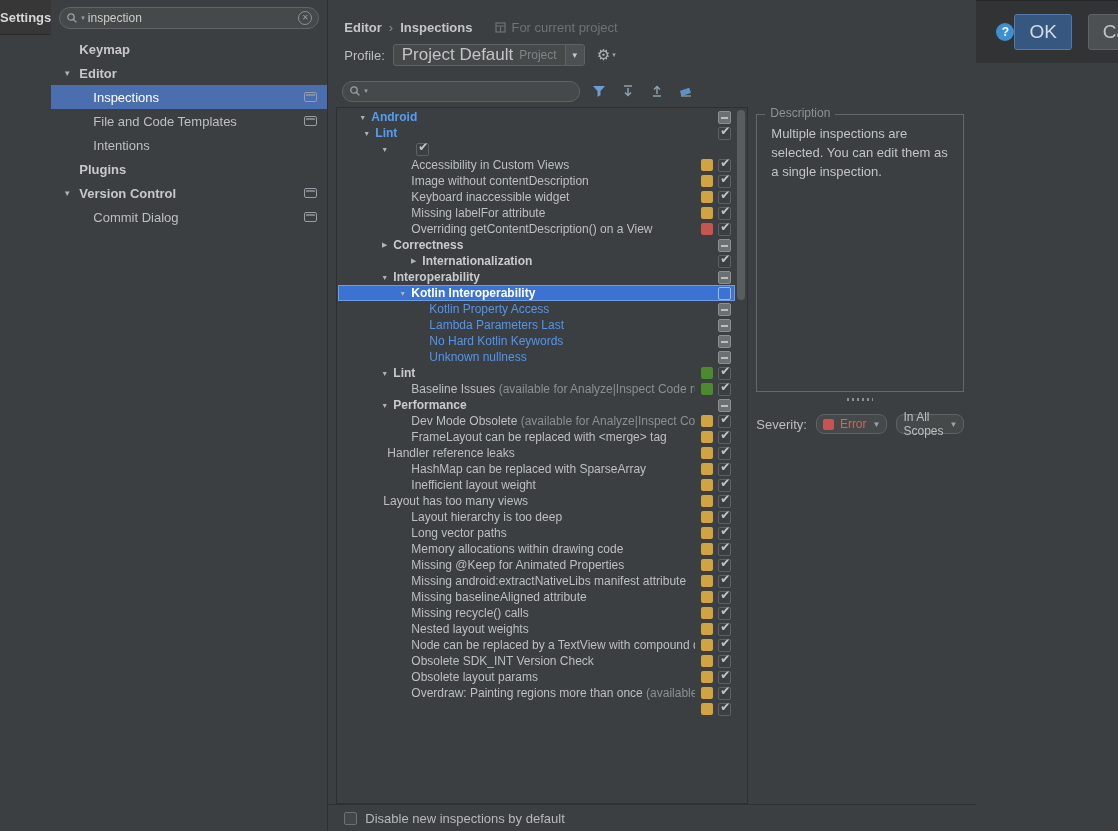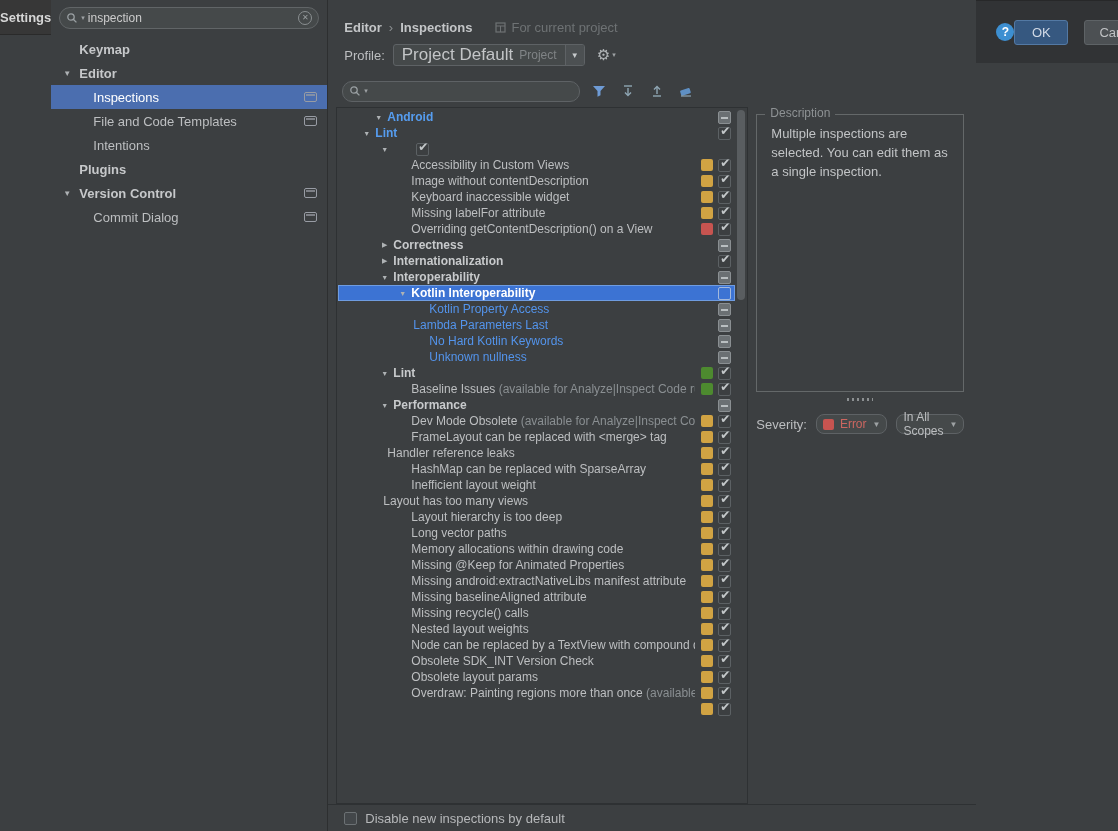--- a/index.html
+++ b/index.html
@@ -107,7 +107,7 @@
   .help{width:18px;height:18px;border-radius:50%;background:#3d8fd1;color:#fff;font-weight:bold;font-size:12px;
     display:flex;align-items:center;justify-content:center;}
   .btns{margin-left:auto;display:flex;gap:16px;}
-  .btn{height:25px;min-width:54px;padding:0 14px;border-radius:3px;font-size:13px;
+  .btn{height:36px;min-width:54px;padding:0 14px;border-radius:3px;font-size:19px;
     display:flex;align-items:center;justify-content:center;}
   .btn.primary{background:#365880;border:1px solid #5379a4;color:#d2dae6;}
   .btn.normal{background:#4c5053;border:1px solid #5e6366;color:#c0c2c4;}

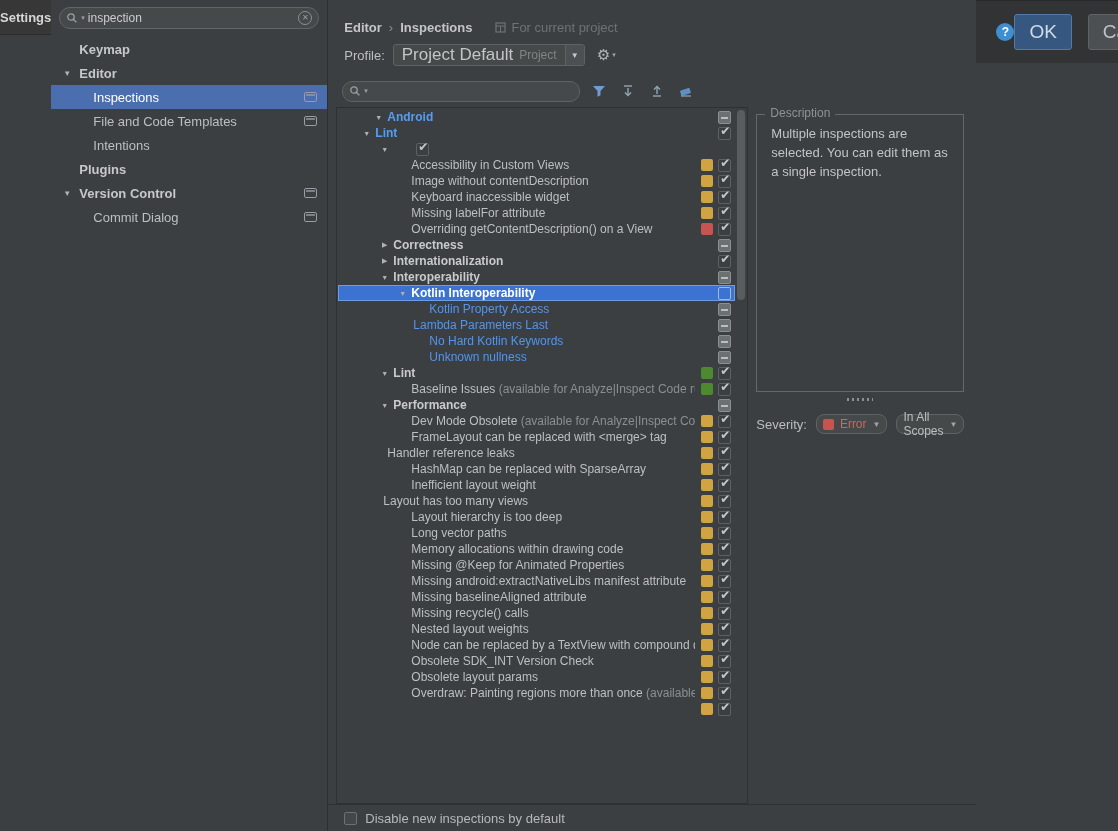--- a/index.html
+++ b/index.html
@@ -249,7 +249,7 @@
           </div>
           <div class="tree-panel">
             <div class="tree" id="tree">
-                <div class="trow" style="padding-left: 16px; margin-left: 16px;">
+                <div class="trow" style="padding-left: 16px;">
                   <span class="tarrow">▼</span>
                   <span class="tlabel t-blue">Android</span>
                   <span class="badge"></span>

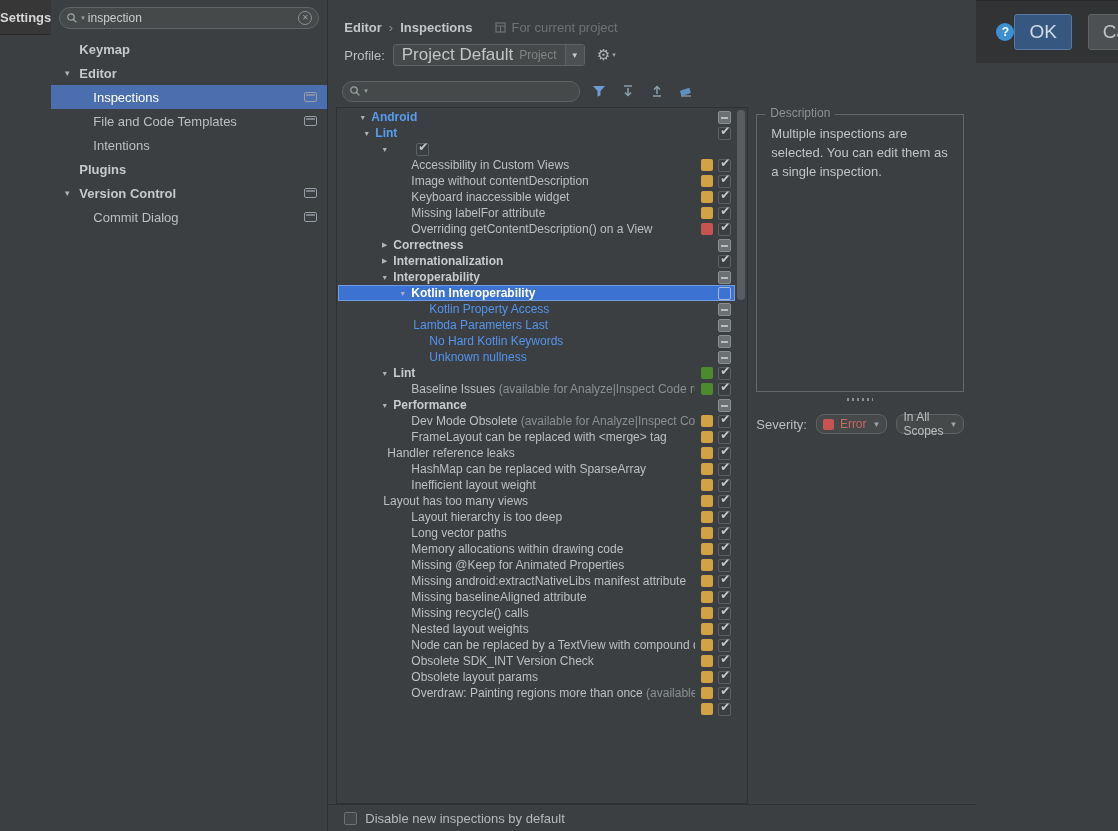--- a/index.html
+++ b/index.html
@@ -302,7 +302,7 @@
                   <span class="badge"></span>
                   <span class="check partial"></span>
                 </div>
-                <div class="trow" style="padding-left: 38px;">
+                <div class="trow" style="padding-left: 38px; margin-left: 29px;">
                   <span class="tarrow">▶</span>
                   <span class="tlabel t-bold">Internationalization</span>
                   <span class="badge"></span>

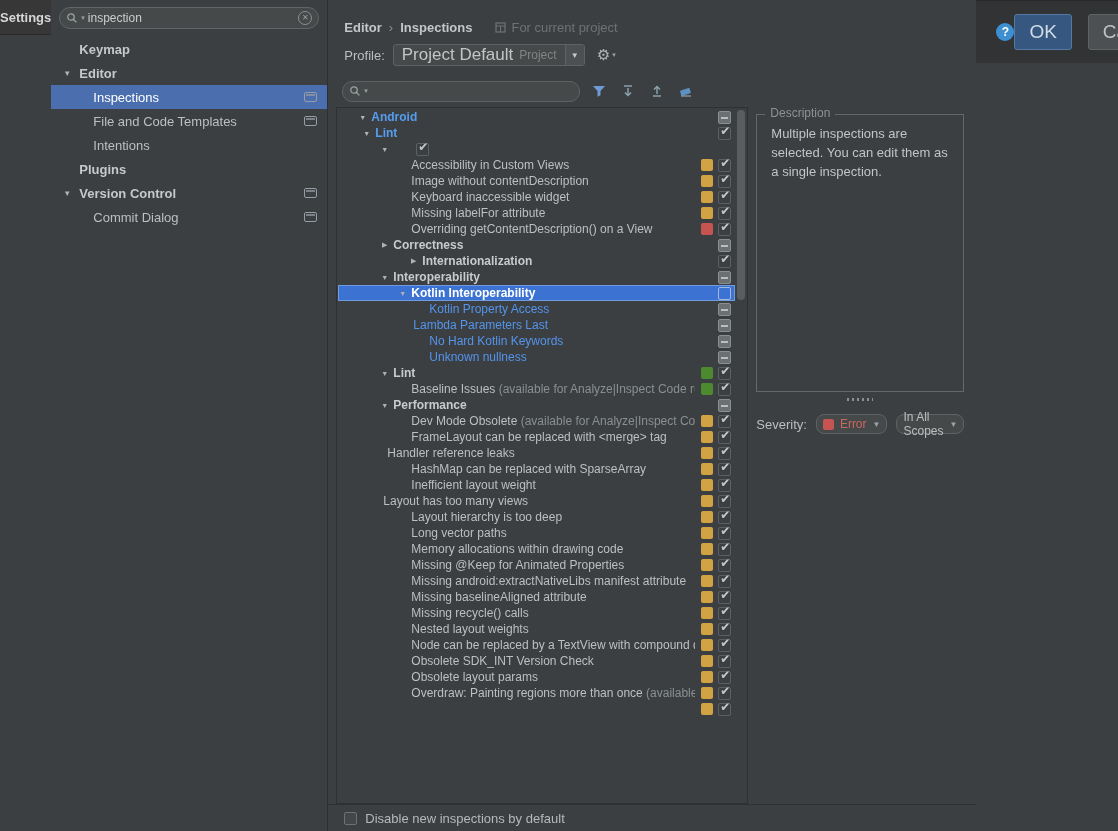--- a/index.html
+++ b/index.html
@@ -326,7 +326,7 @@
                   <span class="badge"></span>
                   <span class="check partial"></span>
                 </div>
-                <div class="trow" style="padding-left: 58px;">
+                <div class="trow" style="padding-left: 74px;">
                   <span class="tarrow"></span>
                   <span class="tlabel t-link">Lambda Parameters Last</span>
                   <span class="badge"></span>

